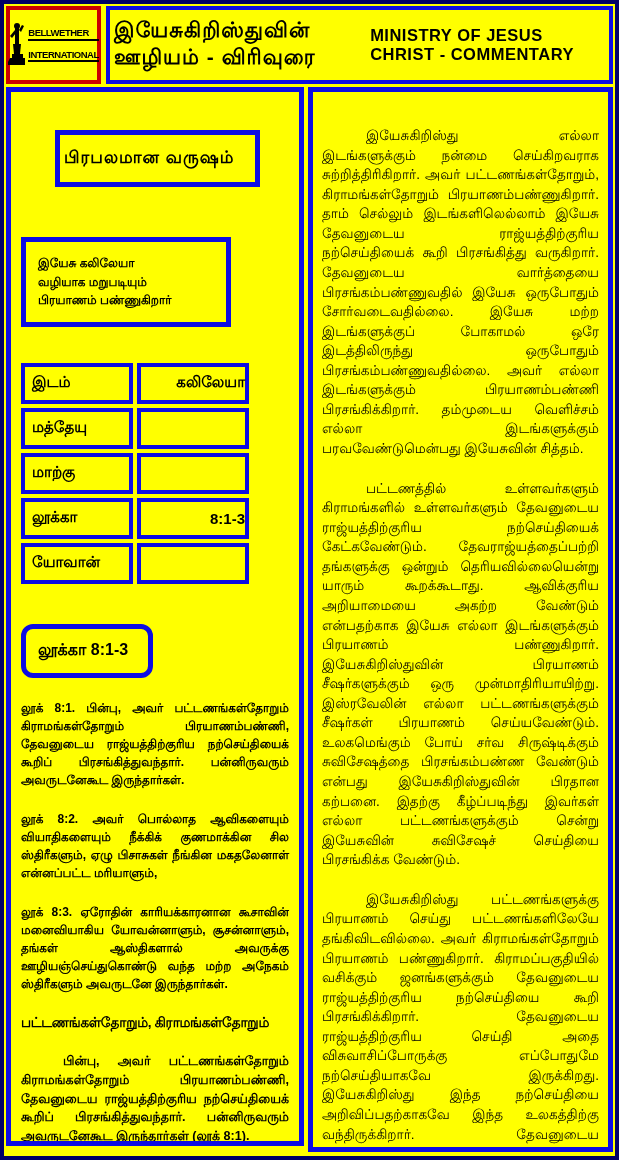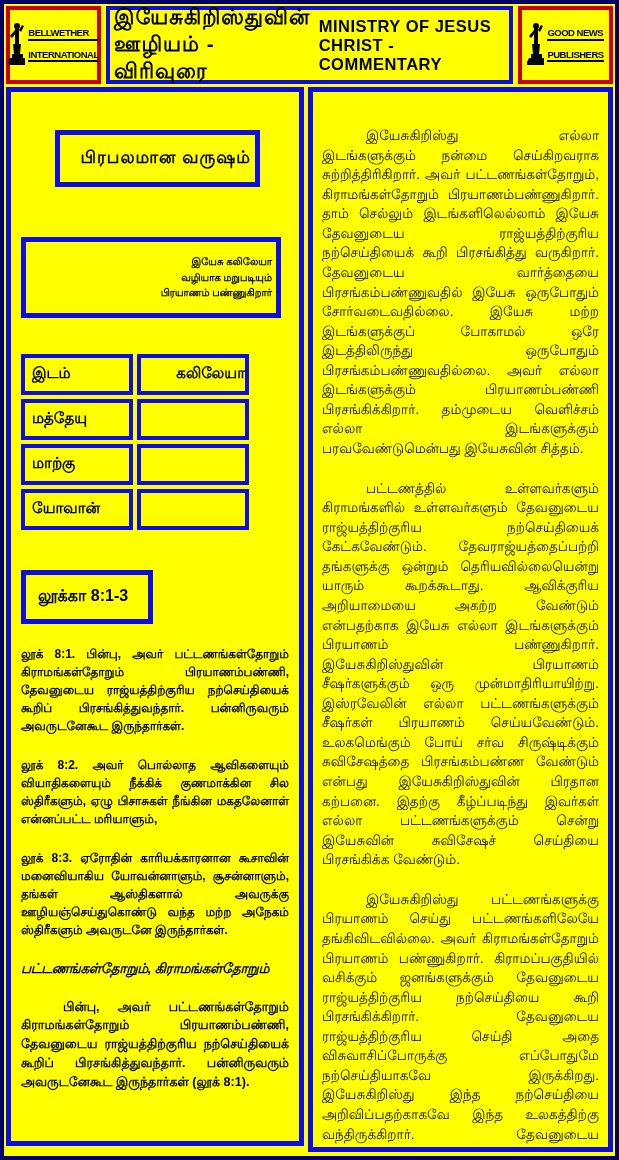--- a/index.html
+++ b/index.html
@@ -186,24 +186,6 @@
       <div class="title-en">MINISTRY OF JESUS CHRIST - COMMENTARY</div>
     </div>
 
-    <div class="logo-box">
-      <svg class="statue-icon" width="17" height="46" viewBox="0 0 17 46">
-        <g fill="#000">
-          <circle cx="9" cy="4" r="3"></circle>
-          <rect x="7" y="6" width="4" height="16"></rect>
-          <path d="M7 8 L2 14 L4 16 L8 11 Z"></path>
-          <path d="M11 8 L14 3 L16 4 L13 10 Z"></path>
-          <path d="M5 22 L13 22 L12 32 L6 32 Z"></path>
-          <rect x="4" y="32" width="11" height="4"></rect>
-          <path d="M2 36 L17 36 L17 40 L0 40 Z"></path>
-          <rect x="0" y="40" width="17" height="3"></rect>
-        </g>
-      </svg>
-      <span class="logo-text">
-        <span class="logo-line">GOOD NEWS</span>
-        <span class="logo-line">PUBLISHERS</span>
-      </span>
-    </div>
 
   </div>
 

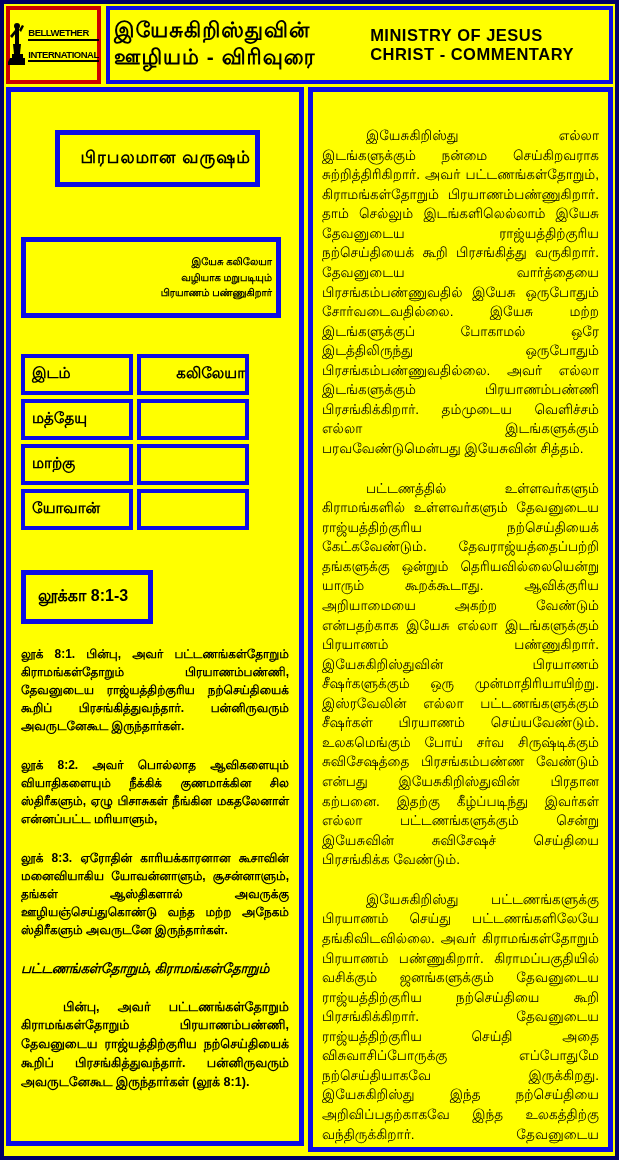--- a/index.html
+++ b/index.html
@@ -80,7 +80,7 @@
   
   .lbox {
     border: 5px solid #0D0DE3;
-    text-align: right;
+    text-align: left;
     font-weight: bold;
     background: #FFFF00;
   }

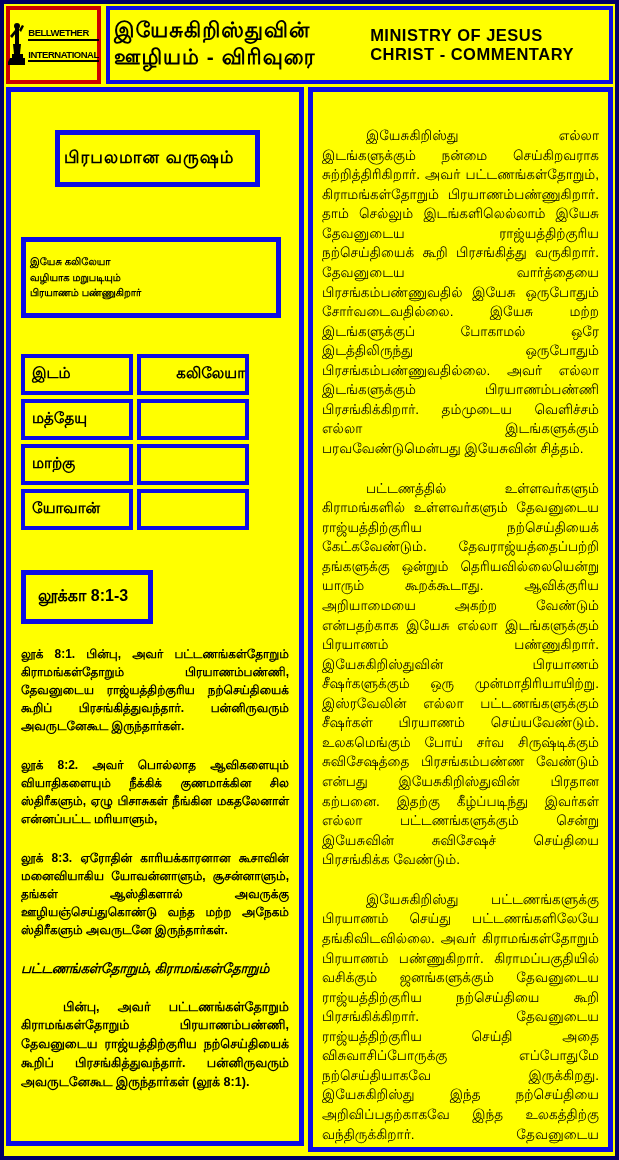--- a/index.html
+++ b/index.html
@@ -92,10 +92,10 @@
     letter-spacing: 1px;
   }
   .box-galilee {
-    width: 260px;
+    width: 210px;
     margin: 50px 0 0 0;
-    padding: 12px 4px;
-    font-size: 10px;
+    padding: 12px 12px;
+    font-size: 12px;
     line-height: 1.55;
   }
   .ref-table {

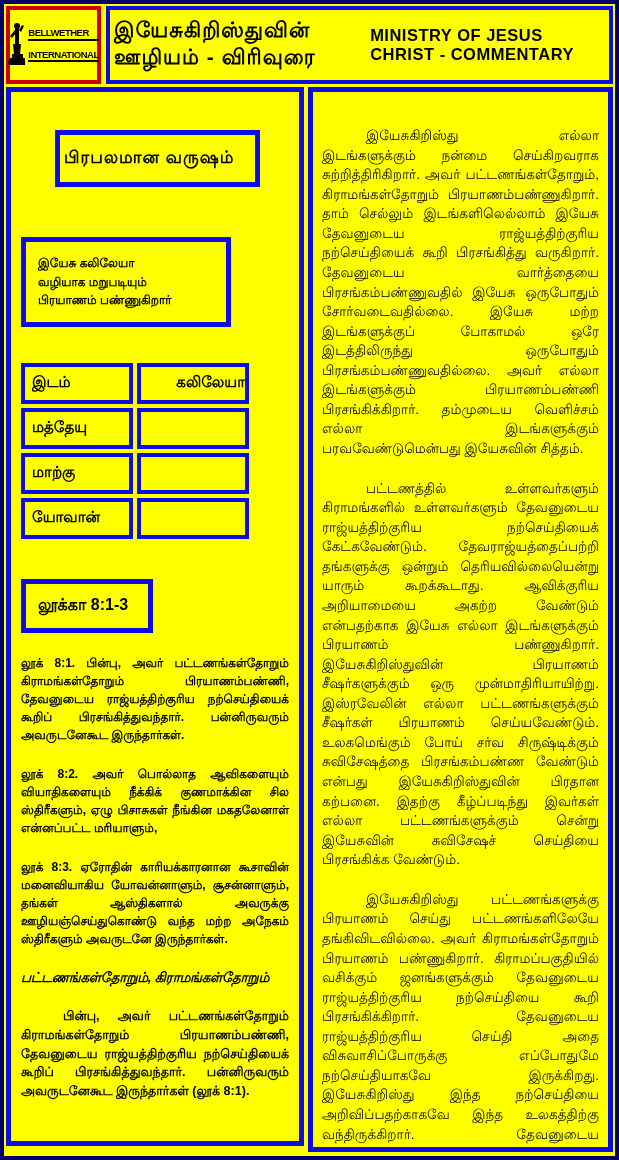--- a/index.html
+++ b/index.html
@@ -216,6 +216,10 @@
             <td class="val"></td>
           </tr>
           <tr>
+            <td class="lbl">லூக்கா</td>
+            <td class="val">8:1-3</td>
+          </tr>
+          <tr>
             <td class="lbl">யோவான்</td>
             <td class="val"></td>
           </tr>

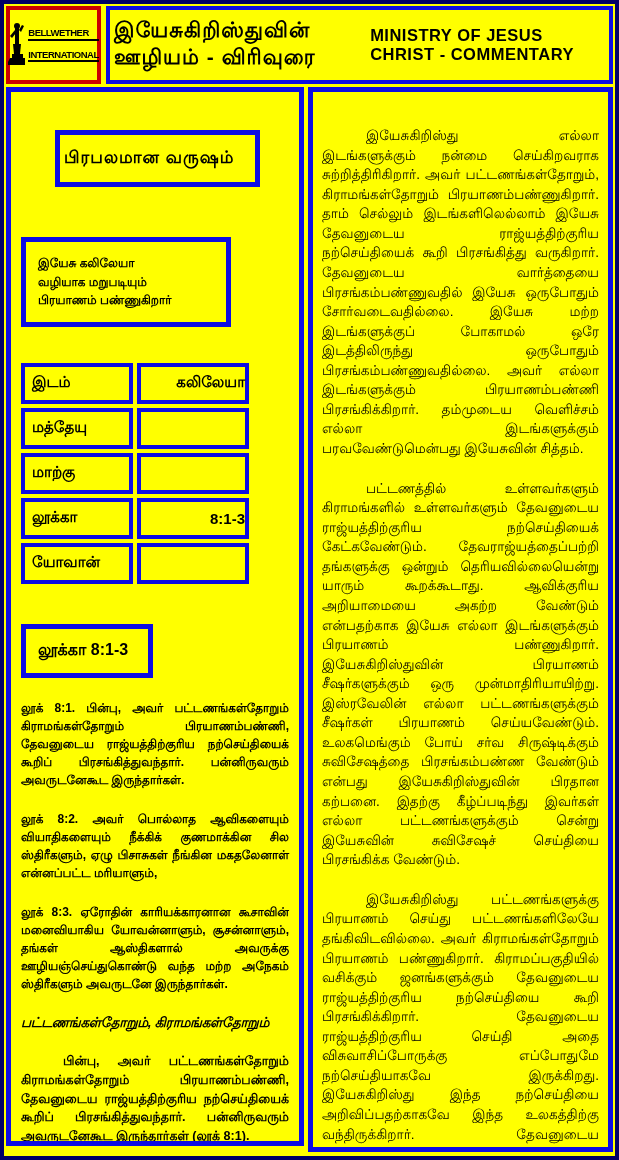--- a/index.html
+++ b/index.html
@@ -119,6 +119,7 @@
     font-size: 16px;
     text-align: left;
     padding-left: 12px;
+    border-radius: 12px;
   }
   .verse {
     margin-top: 21px;

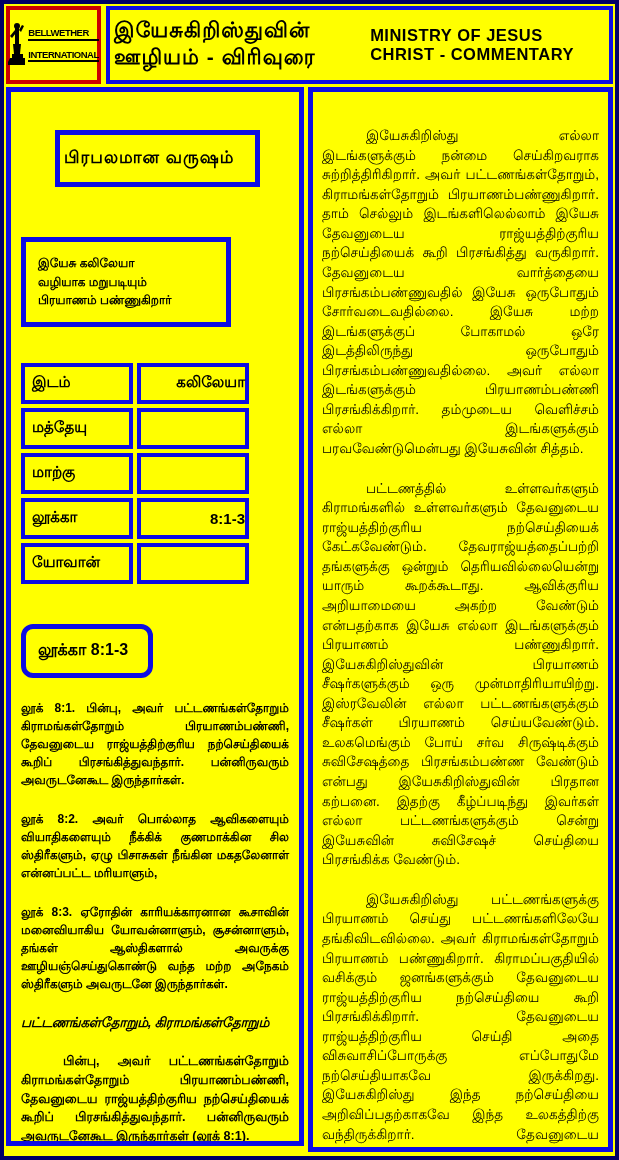--- a/index.html
+++ b/index.html
@@ -134,7 +134,6 @@
     font-weight: bold;
     white-space: nowrap;
     letter-spacing: -0.3px;
-    font-style: italic;
   }
   .closing {
     margin-top: 20px;

